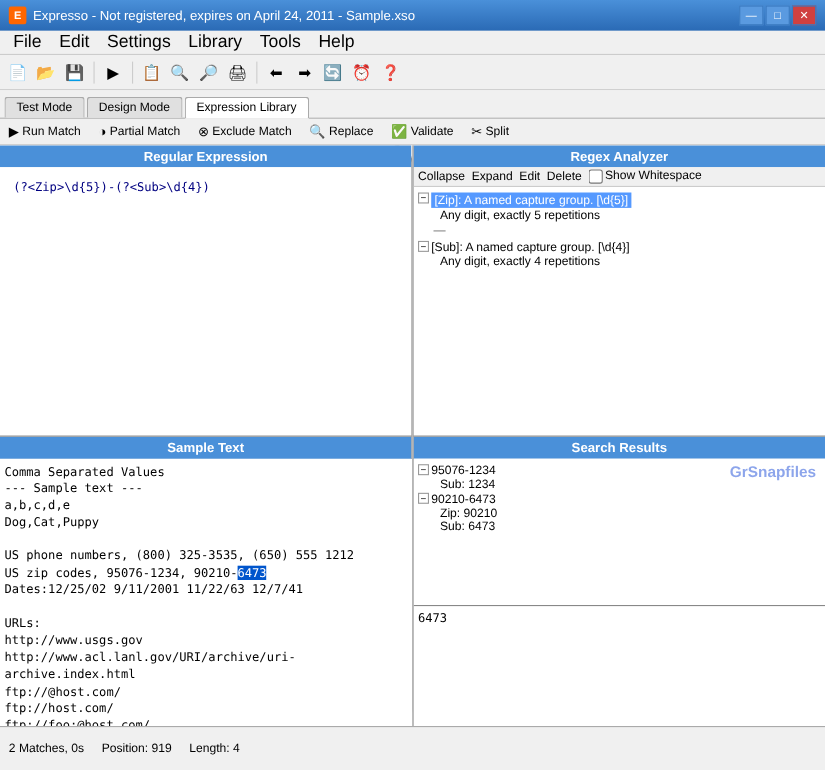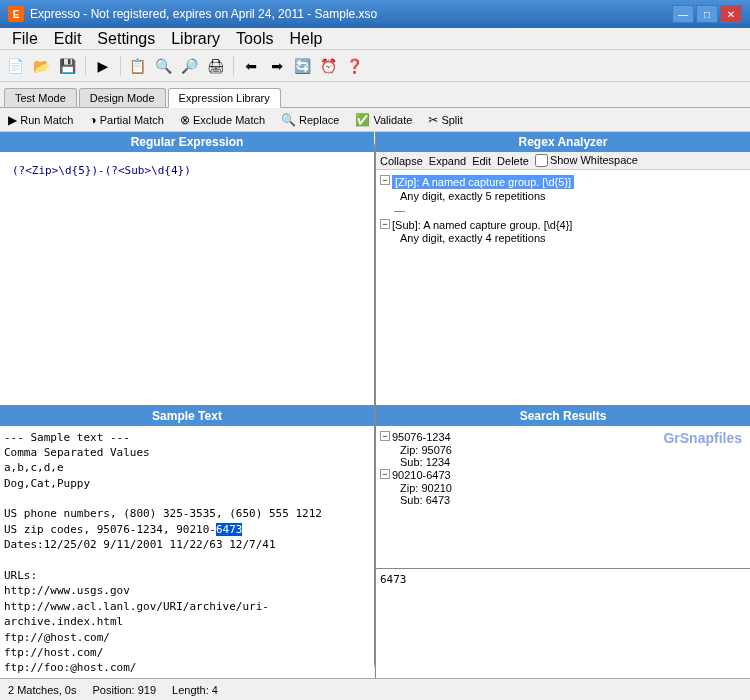--- a/index.html
+++ b/index.html
@@ -153,8 +153,8 @@
       <div class="panel-wrapper">
         <div class="panel-header">Sample Text</div>
         <div id="sample-area">
+          <div>Comma Separated Values</div>
           <div>--- Sample text ---</div>
-          <div>Comma Separated Values</div>
           <div>a,b,c,d,e</div>
           <div>Dog,Cat,Puppy</div>
           <div>&nbsp;</div>

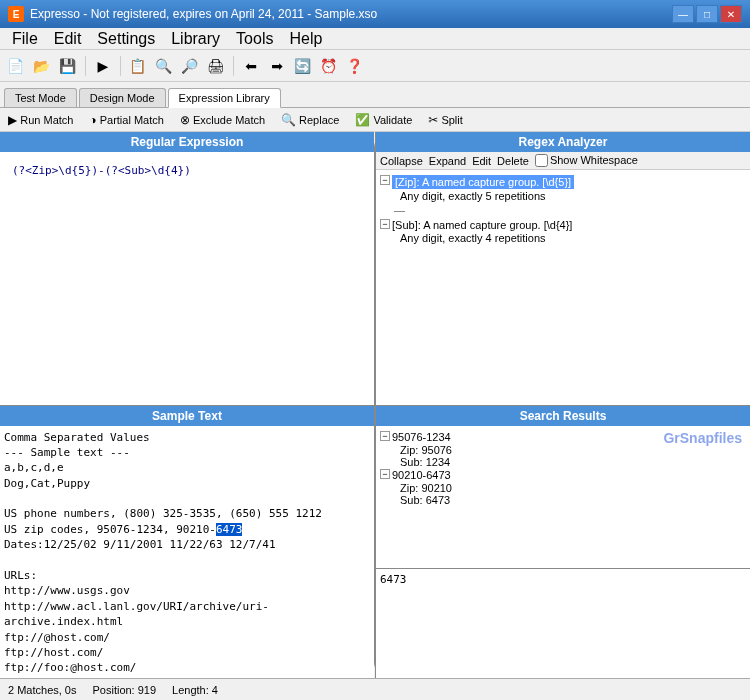--- a/index.html
+++ b/index.html
@@ -224,7 +224,6 @@
               <span>95076-1234</span>
             </div>
             <div class="tree-children">
-              <div>Zip: 95076</div>
               <div>Sub: 1234</div>
             </div>
 

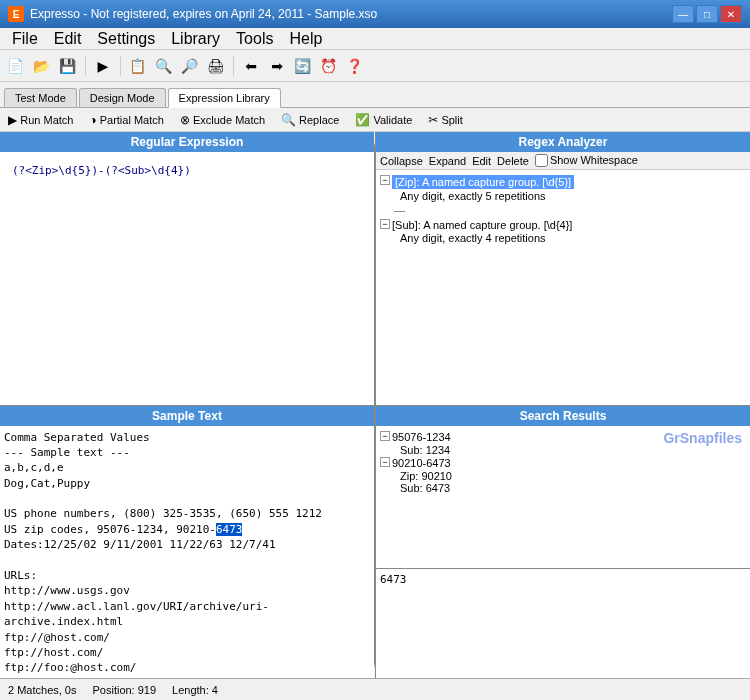--- a/index.html
+++ b/index.html
@@ -37,7 +37,7 @@
     .checkbox-label { display: flex; align-items: flex-start; gap: 2px; }
     
     
-    #status-bar { background: #f0f0f0; height: 22px; display: flex; align-items: center; padding: 0 8px; border-top: 1px solid #aaa; font-size: 11px; gap: 16px; }
+    #status-bar { background: #f0f0f0; height: 40px; display: flex; align-items: center; padding: 0 8px; border-top: 1px solid #aaa; font-size: 11px; gap: 16px; }
     
     
     ::-webkit-scrollbar { width: 8px; height: 8px; }

